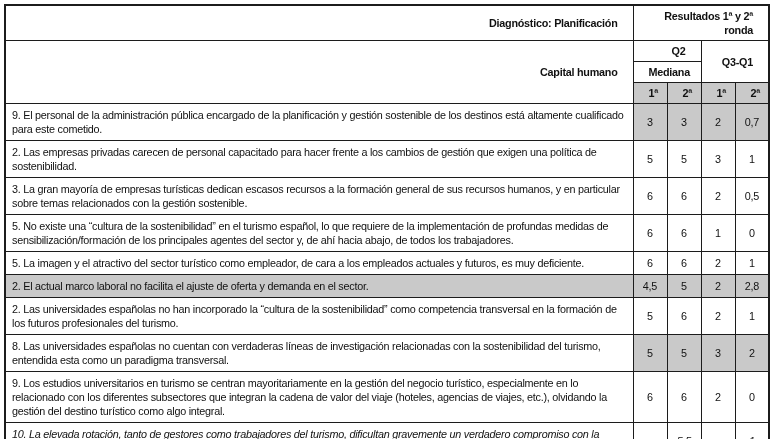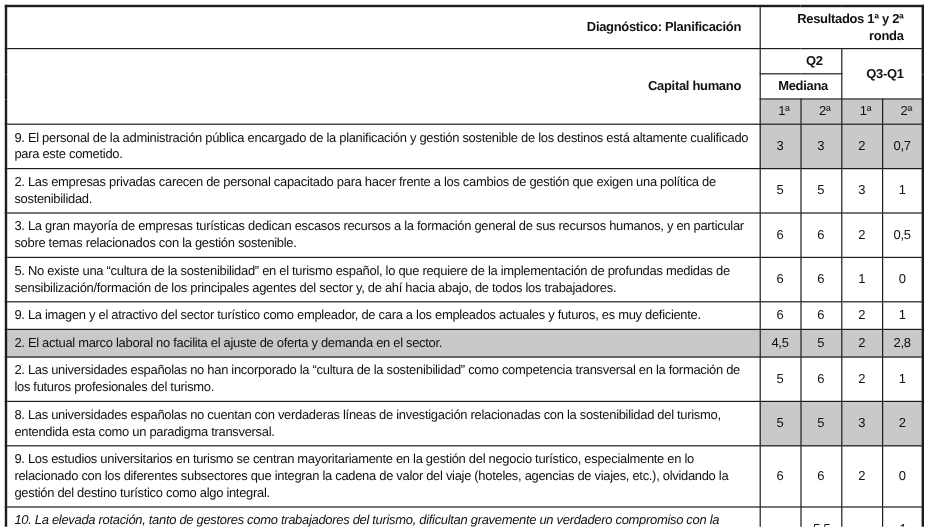--- a/index.html
+++ b/index.html
@@ -37,7 +37,7 @@
   }
   th.subcol{
     background:var(--shade);
-    font-weight:normal;
+    font-weight:bold;
   }
   td.stmt{
     text-align:left;

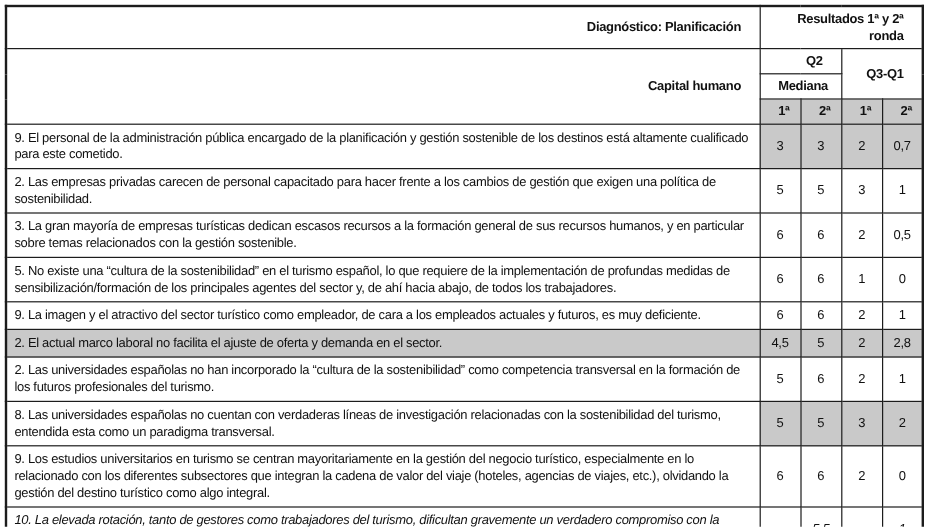--- a/index.html
+++ b/index.html
@@ -112,7 +112,7 @@
         <td class="val">0</td>
       </tr>
       <tr>
-        <td class="stmt">9. La imagen y el atractivo del sector turístico como empleador, de cara a los empleados actuales y futuros, es muy deficiente.</td>
+        <td class="stmt">5. La imagen y el atractivo del sector turístico como empleador, de cara a los empleados actuales y futuros, es muy deficiente.</td>
         <td class="val">6</td>
         <td class="val">6</td>
         <td class="val">2</td>

